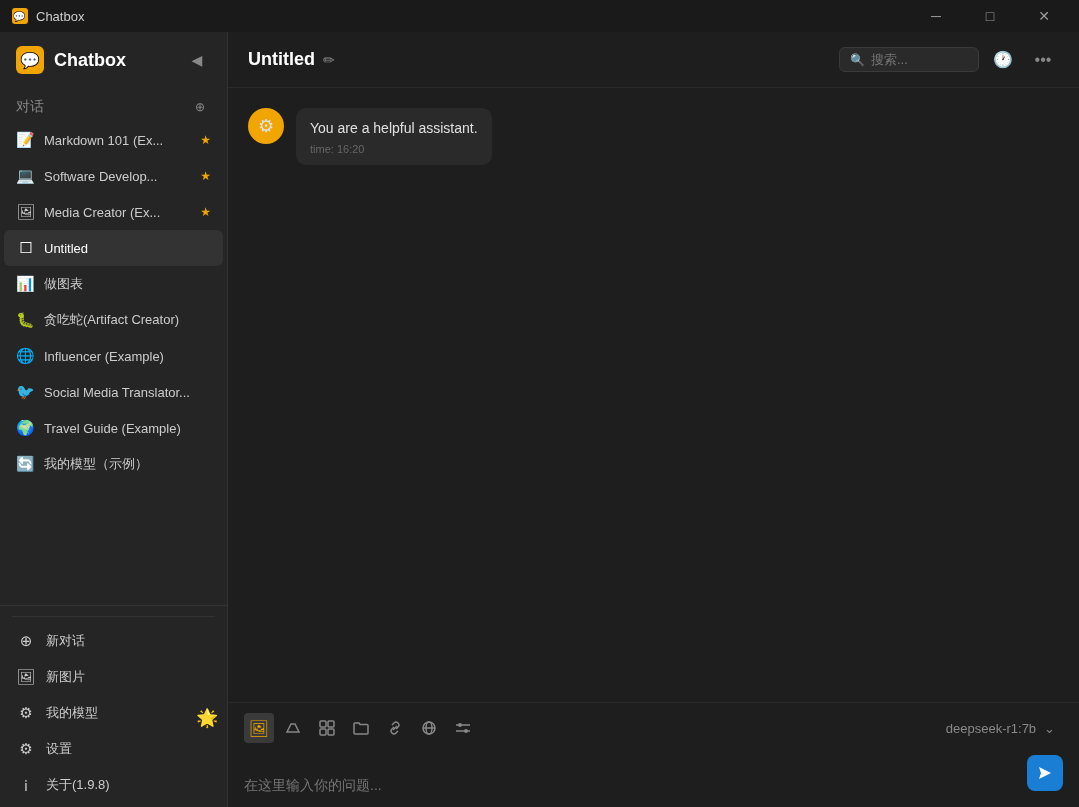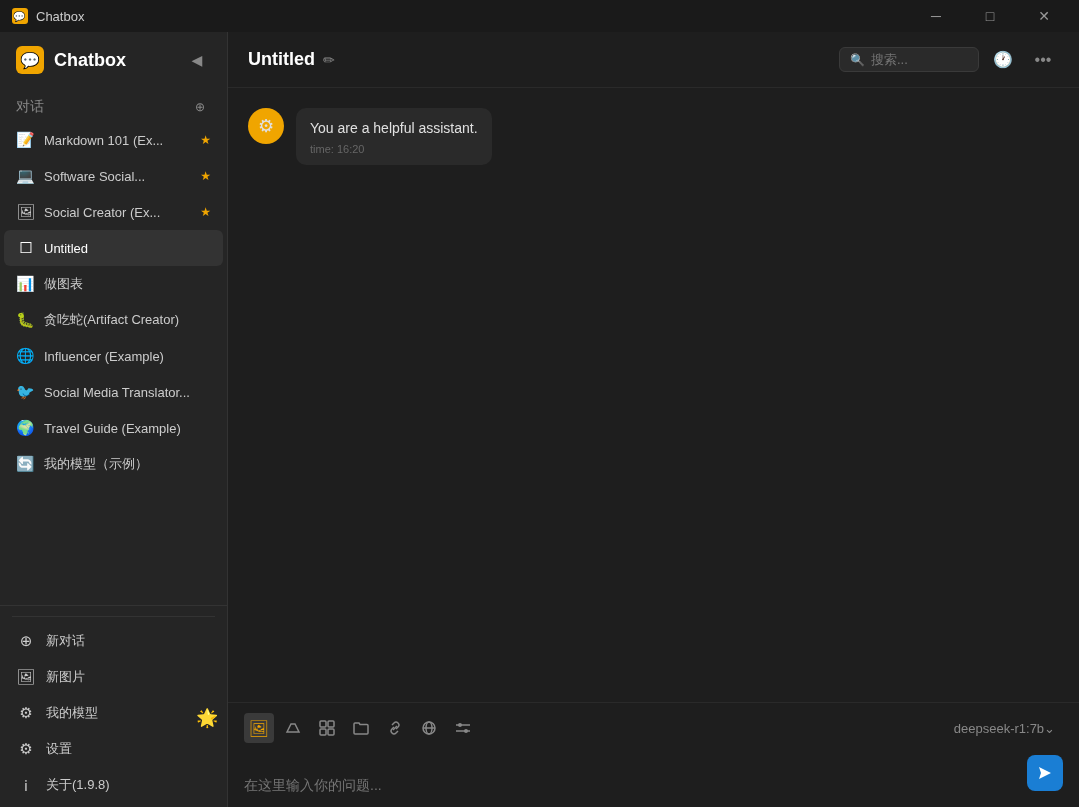--- a/index.html
+++ b/index.html
@@ -423,7 +423,7 @@
 
       <div class="sidebar-item">
         <div class="sidebar-item-icon">💻</div>
-        <span class="sidebar-item-text">Software Social...</span>
+        <span class="sidebar-item-text">Software Develop...</span>
         <span class="sidebar-item-star">★</span>
       </div>
 

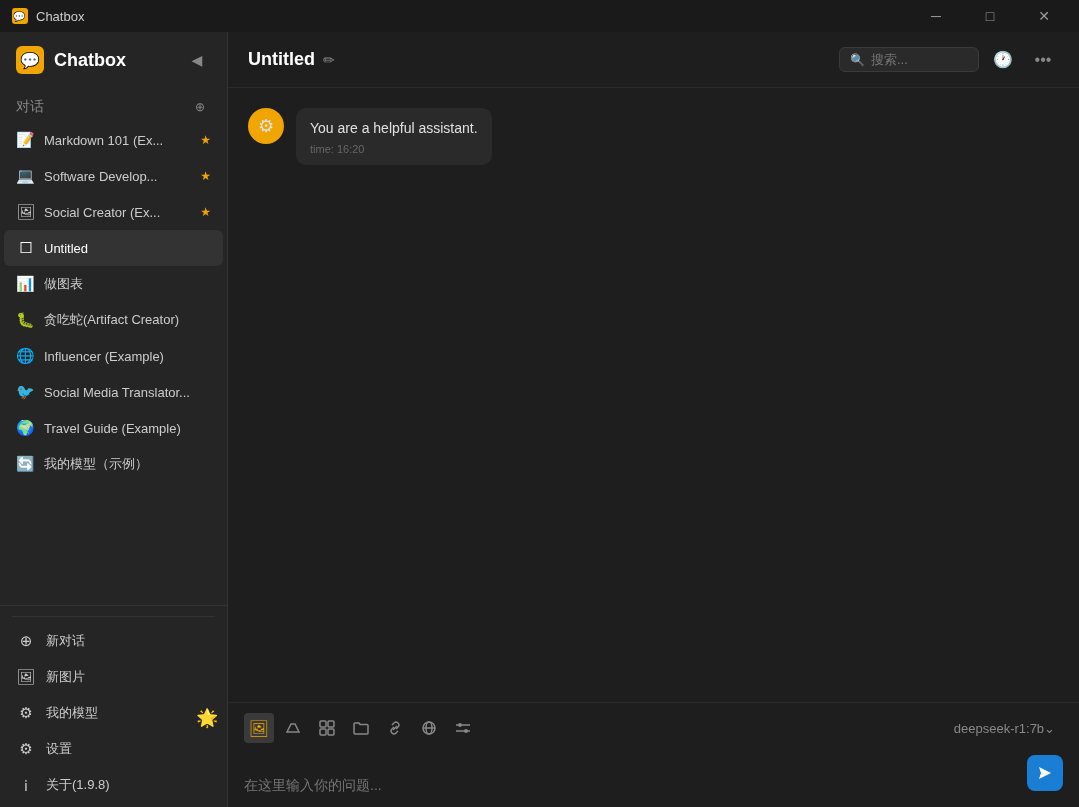--- a/index.html
+++ b/index.html
@@ -429,7 +429,7 @@
 
       <div class="sidebar-item">
         <div class="sidebar-item-icon">🖼</div>
-        <span class="sidebar-item-text">Social Creator (Ex...</span>
+        <span class="sidebar-item-text">Media Creator (Ex...</span>
         <span class="sidebar-item-star">★</span>
       </div>
 

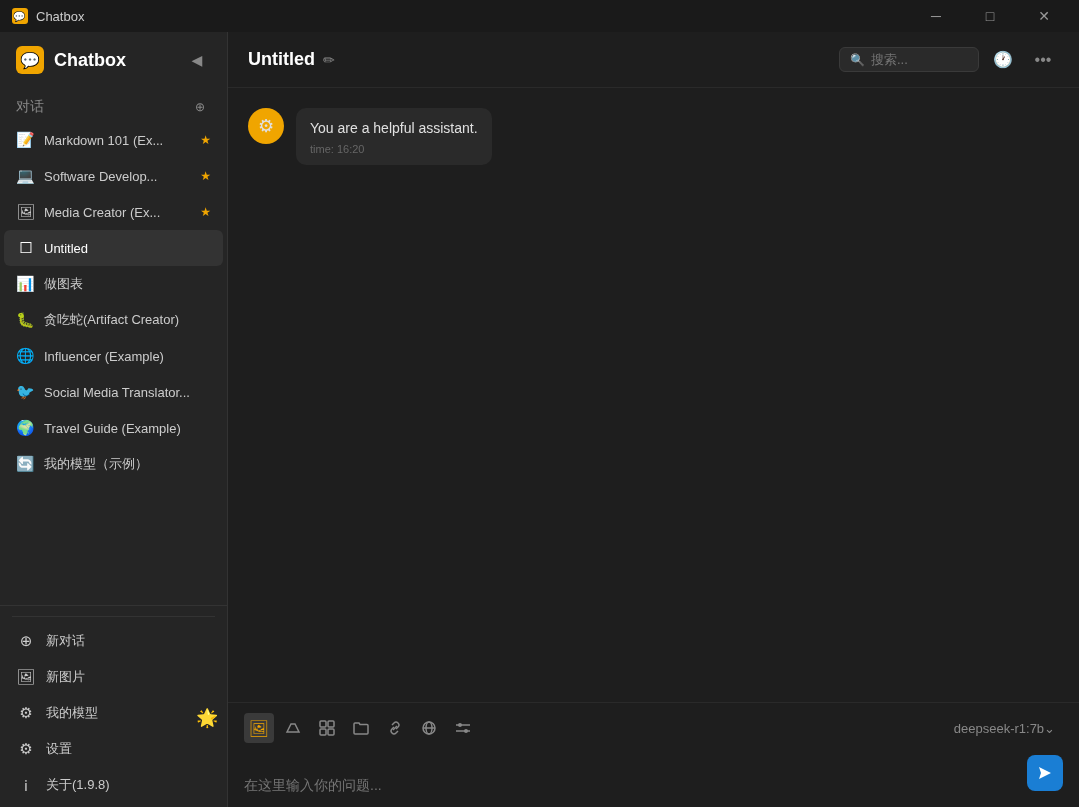--- a/index.html
+++ b/index.html
@@ -336,7 +336,7 @@
     .model-selector {
       display: flex;
       align-items: center;
-      gap: 0;
+      gap: 8px;
       font-size: 13px;
       color: #888;
       cursor: pointer;

